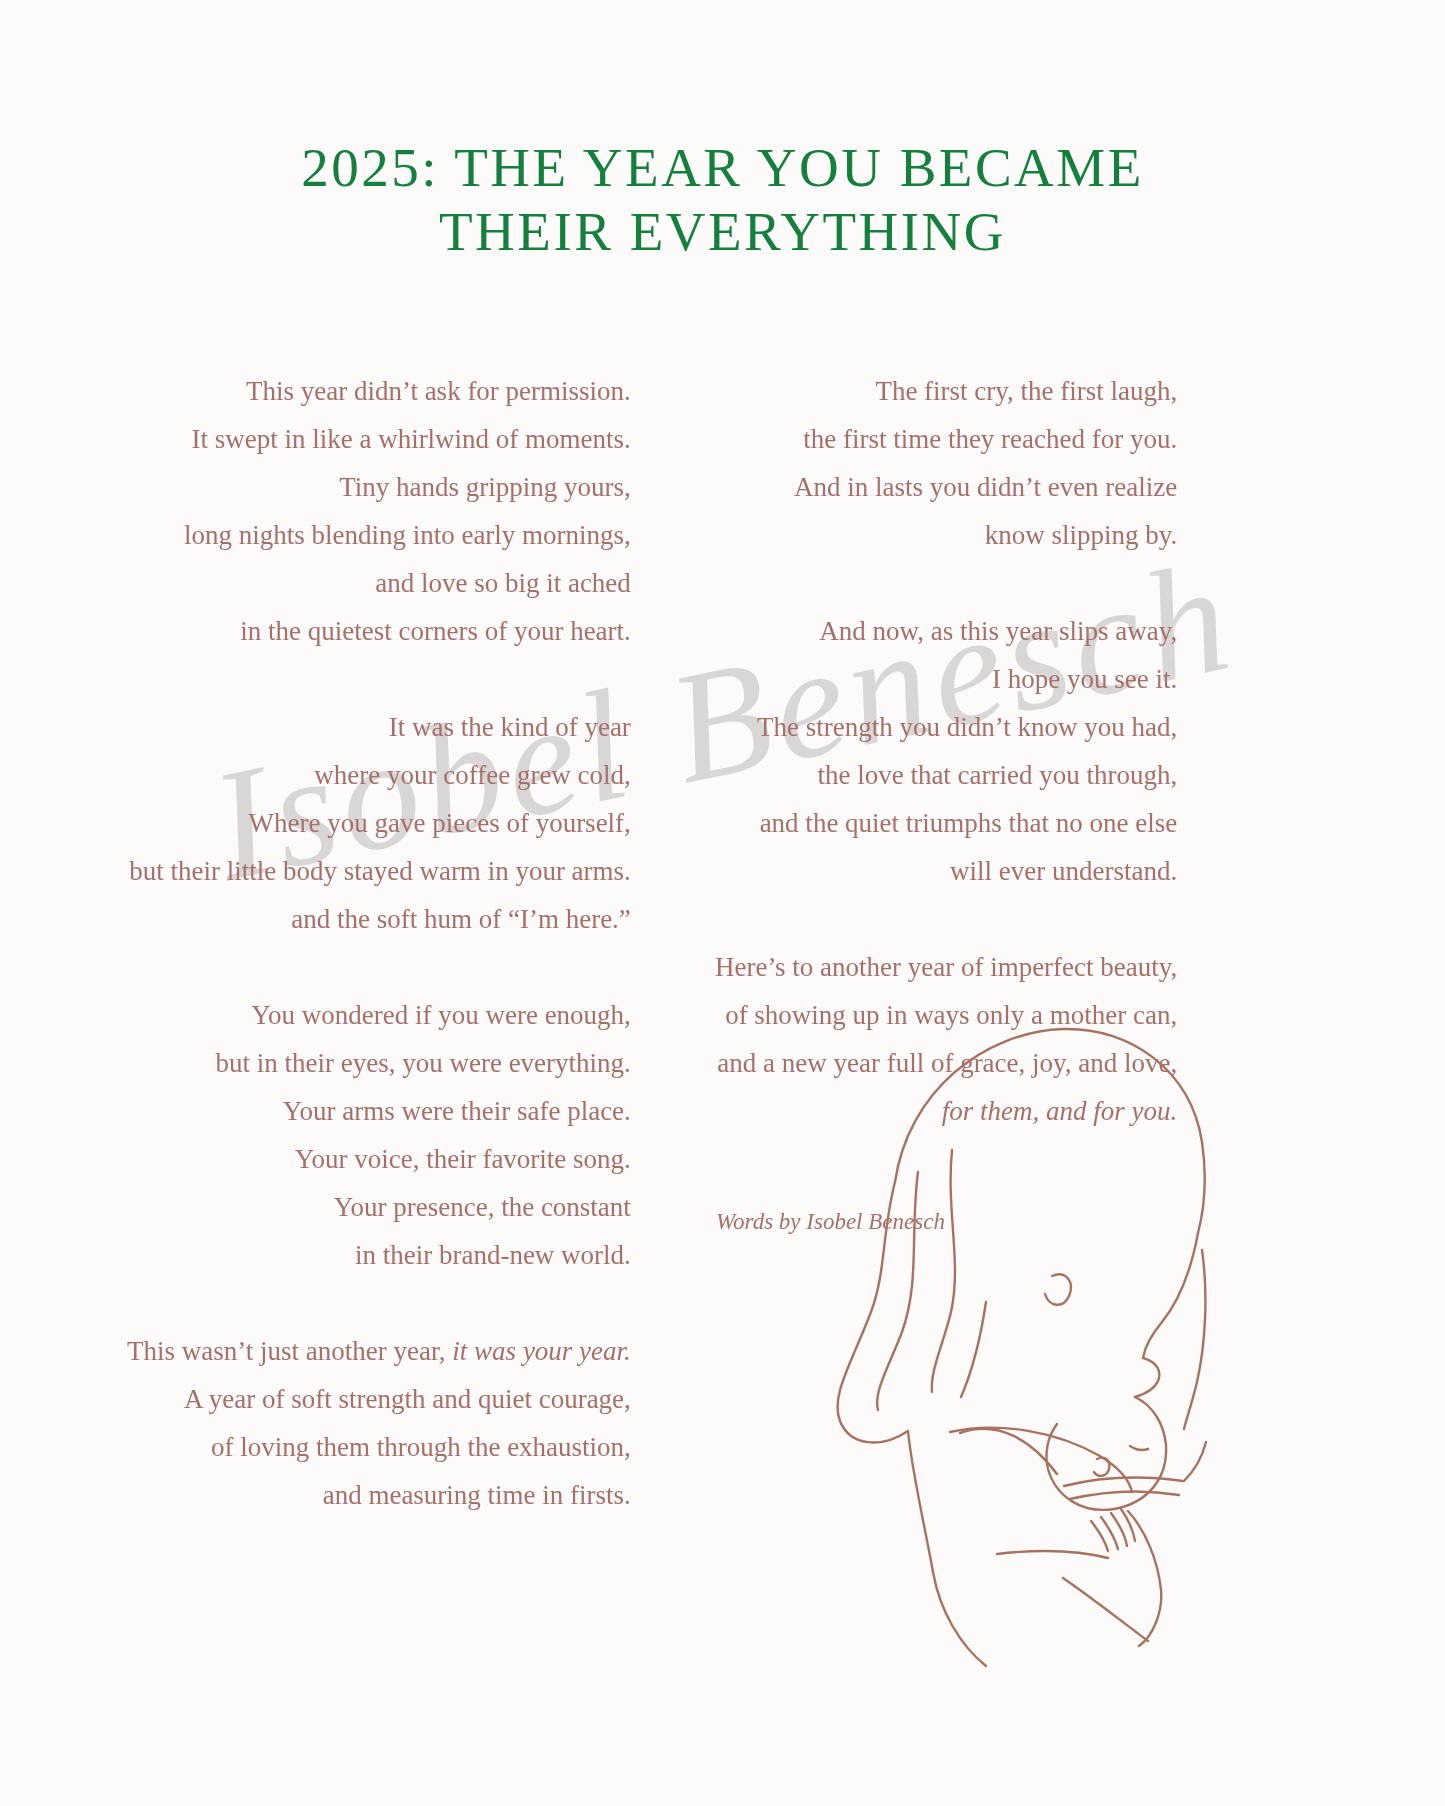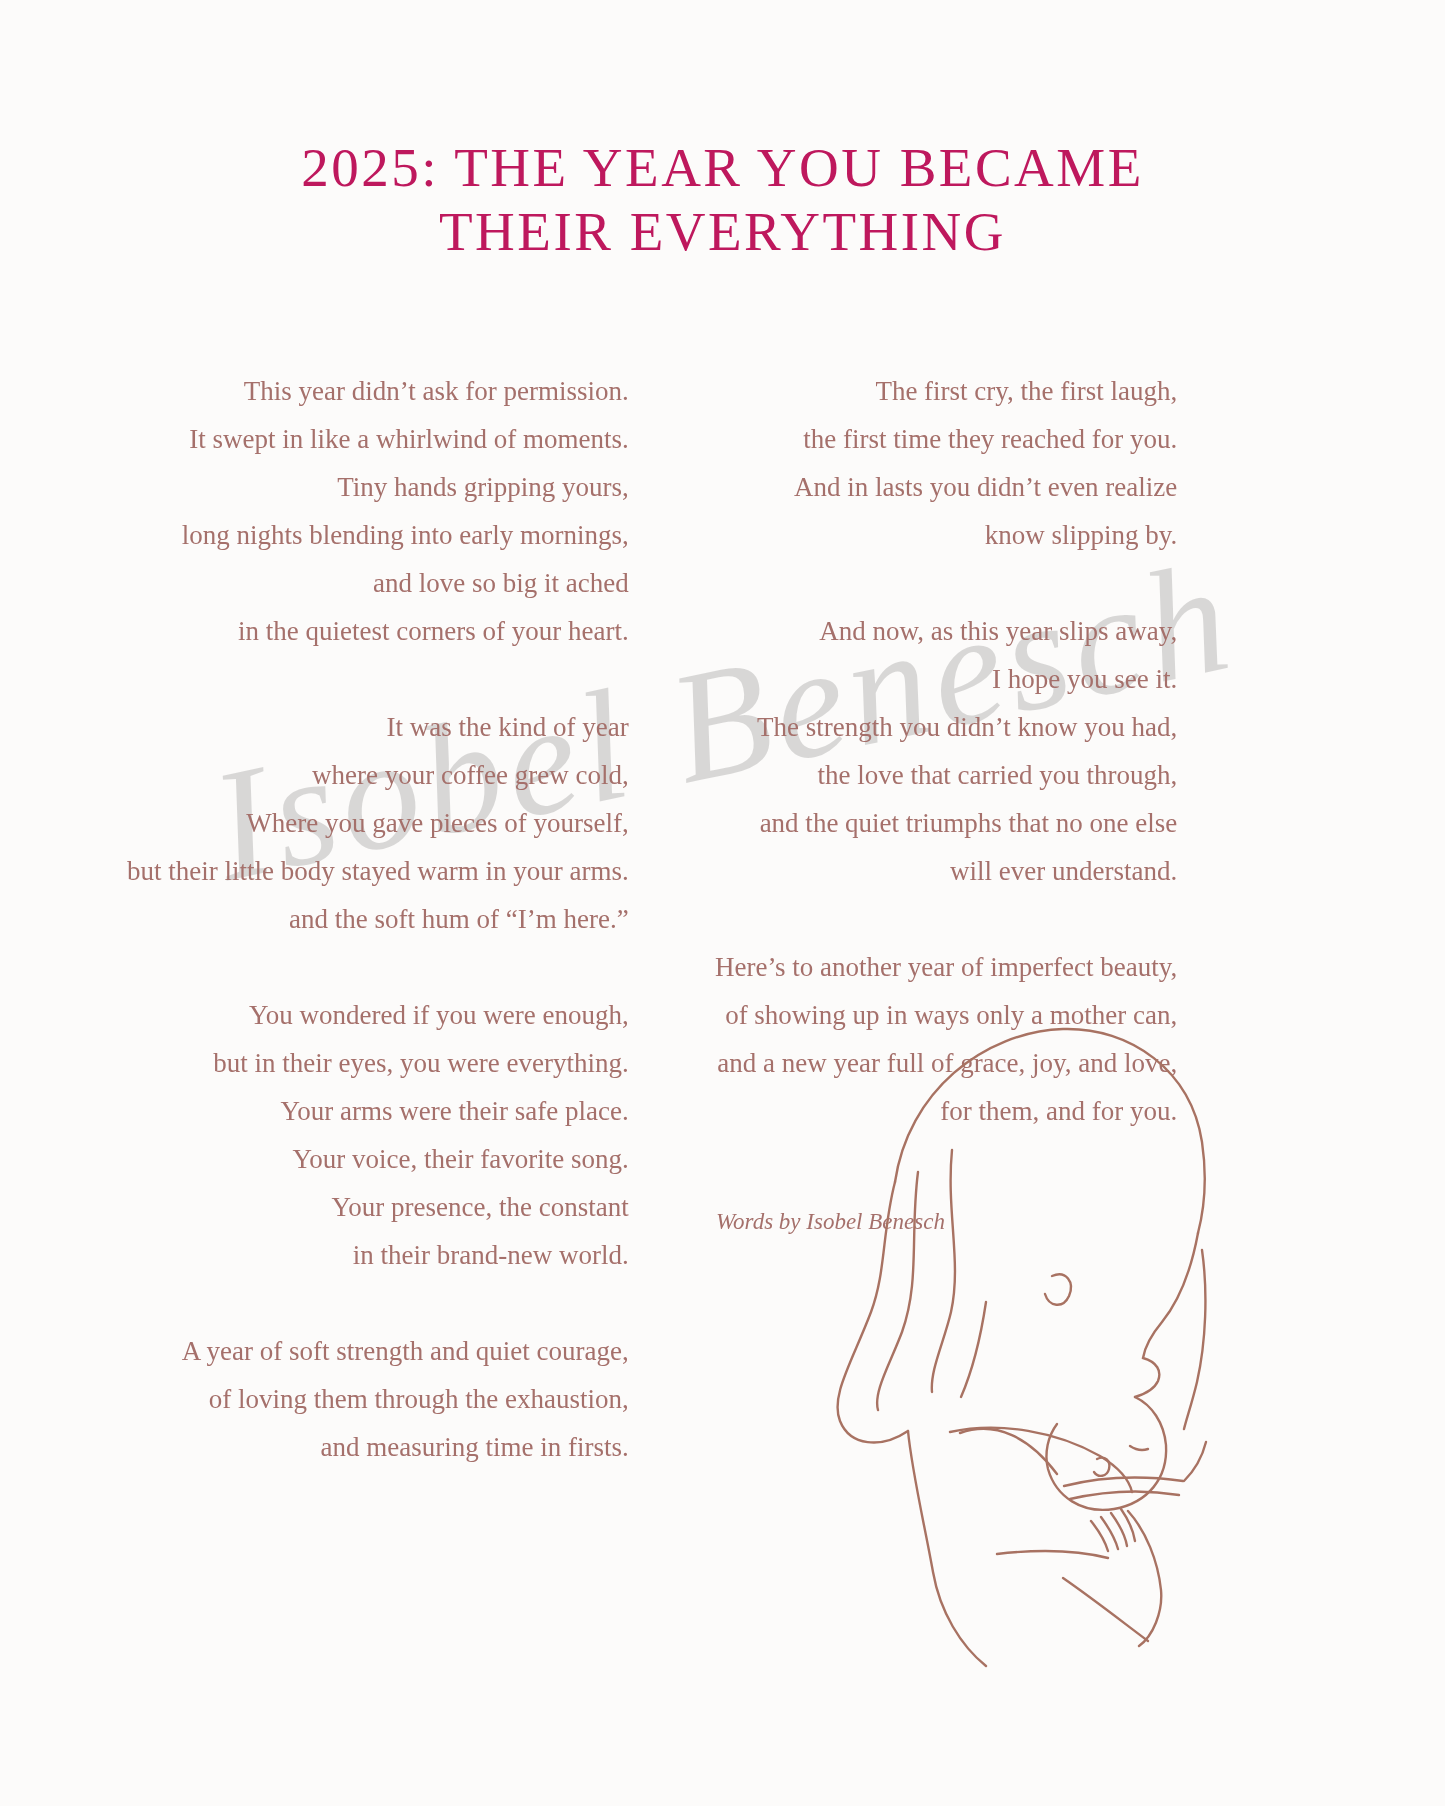--- a/index.html
+++ b/index.html
@@ -13,7 +13,7 @@
   .title{
     position:absolute;top:136px;left:0;right:0;
     text-align:center;
-    color:#be185d;
+    color:#15803d;
     font-size:55px;
     line-height:64px;
     letter-spacing:2.5px;

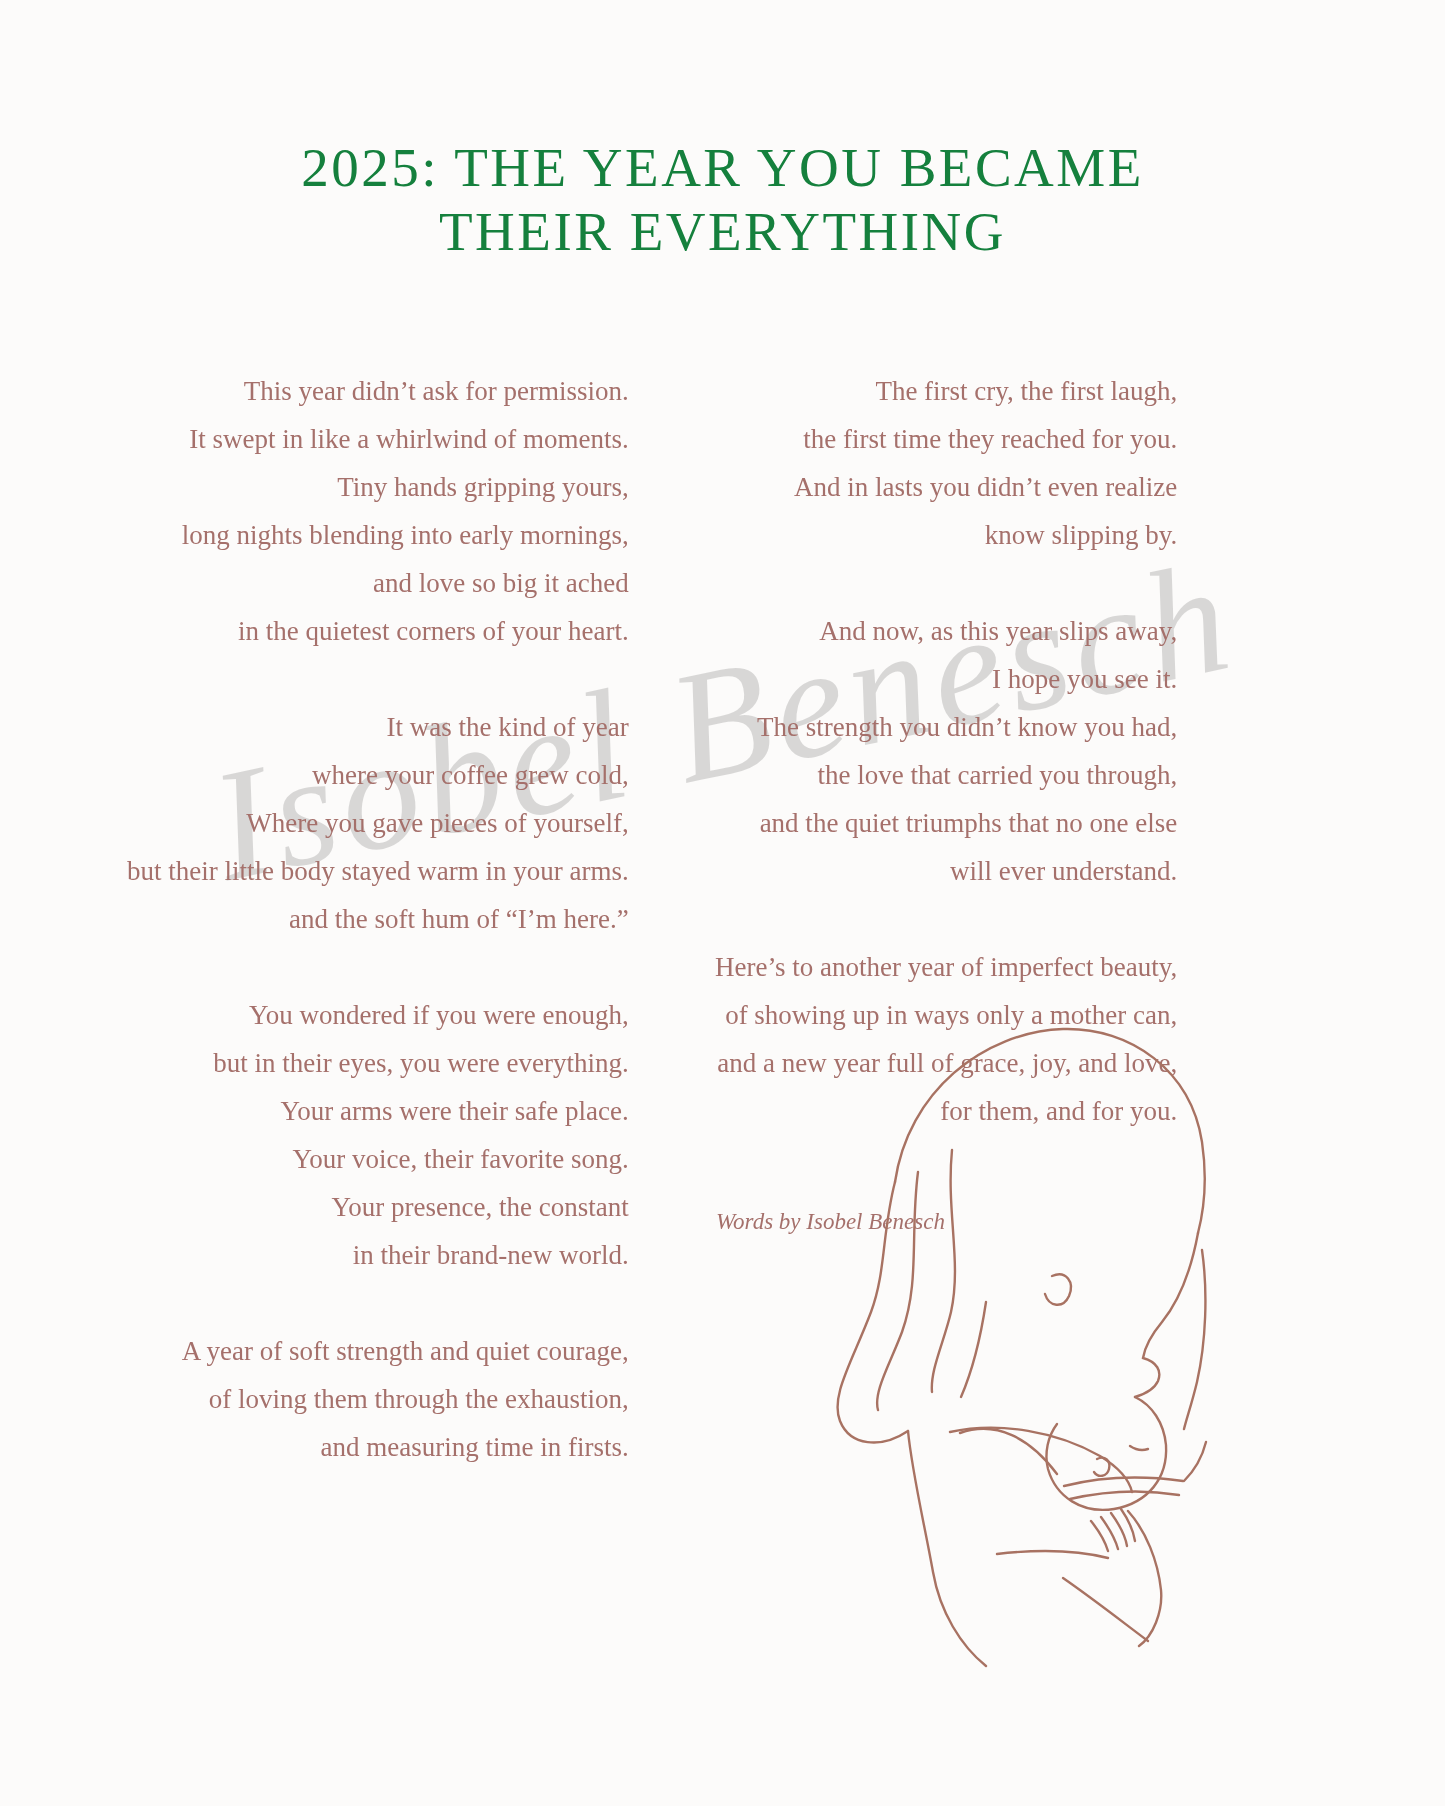--- a/index.html
+++ b/index.html
@@ -43,7 +43,7 @@
   .col-right{left:715px;}
   .stanza{margin:0 0 48px 0;}
   .line{display:block;white-space:pre;text-align:right;}
-  .italic{}
+  .italic{font-style:italic;}
   .credit{
     position:absolute;
     left:716px;top:1198px;

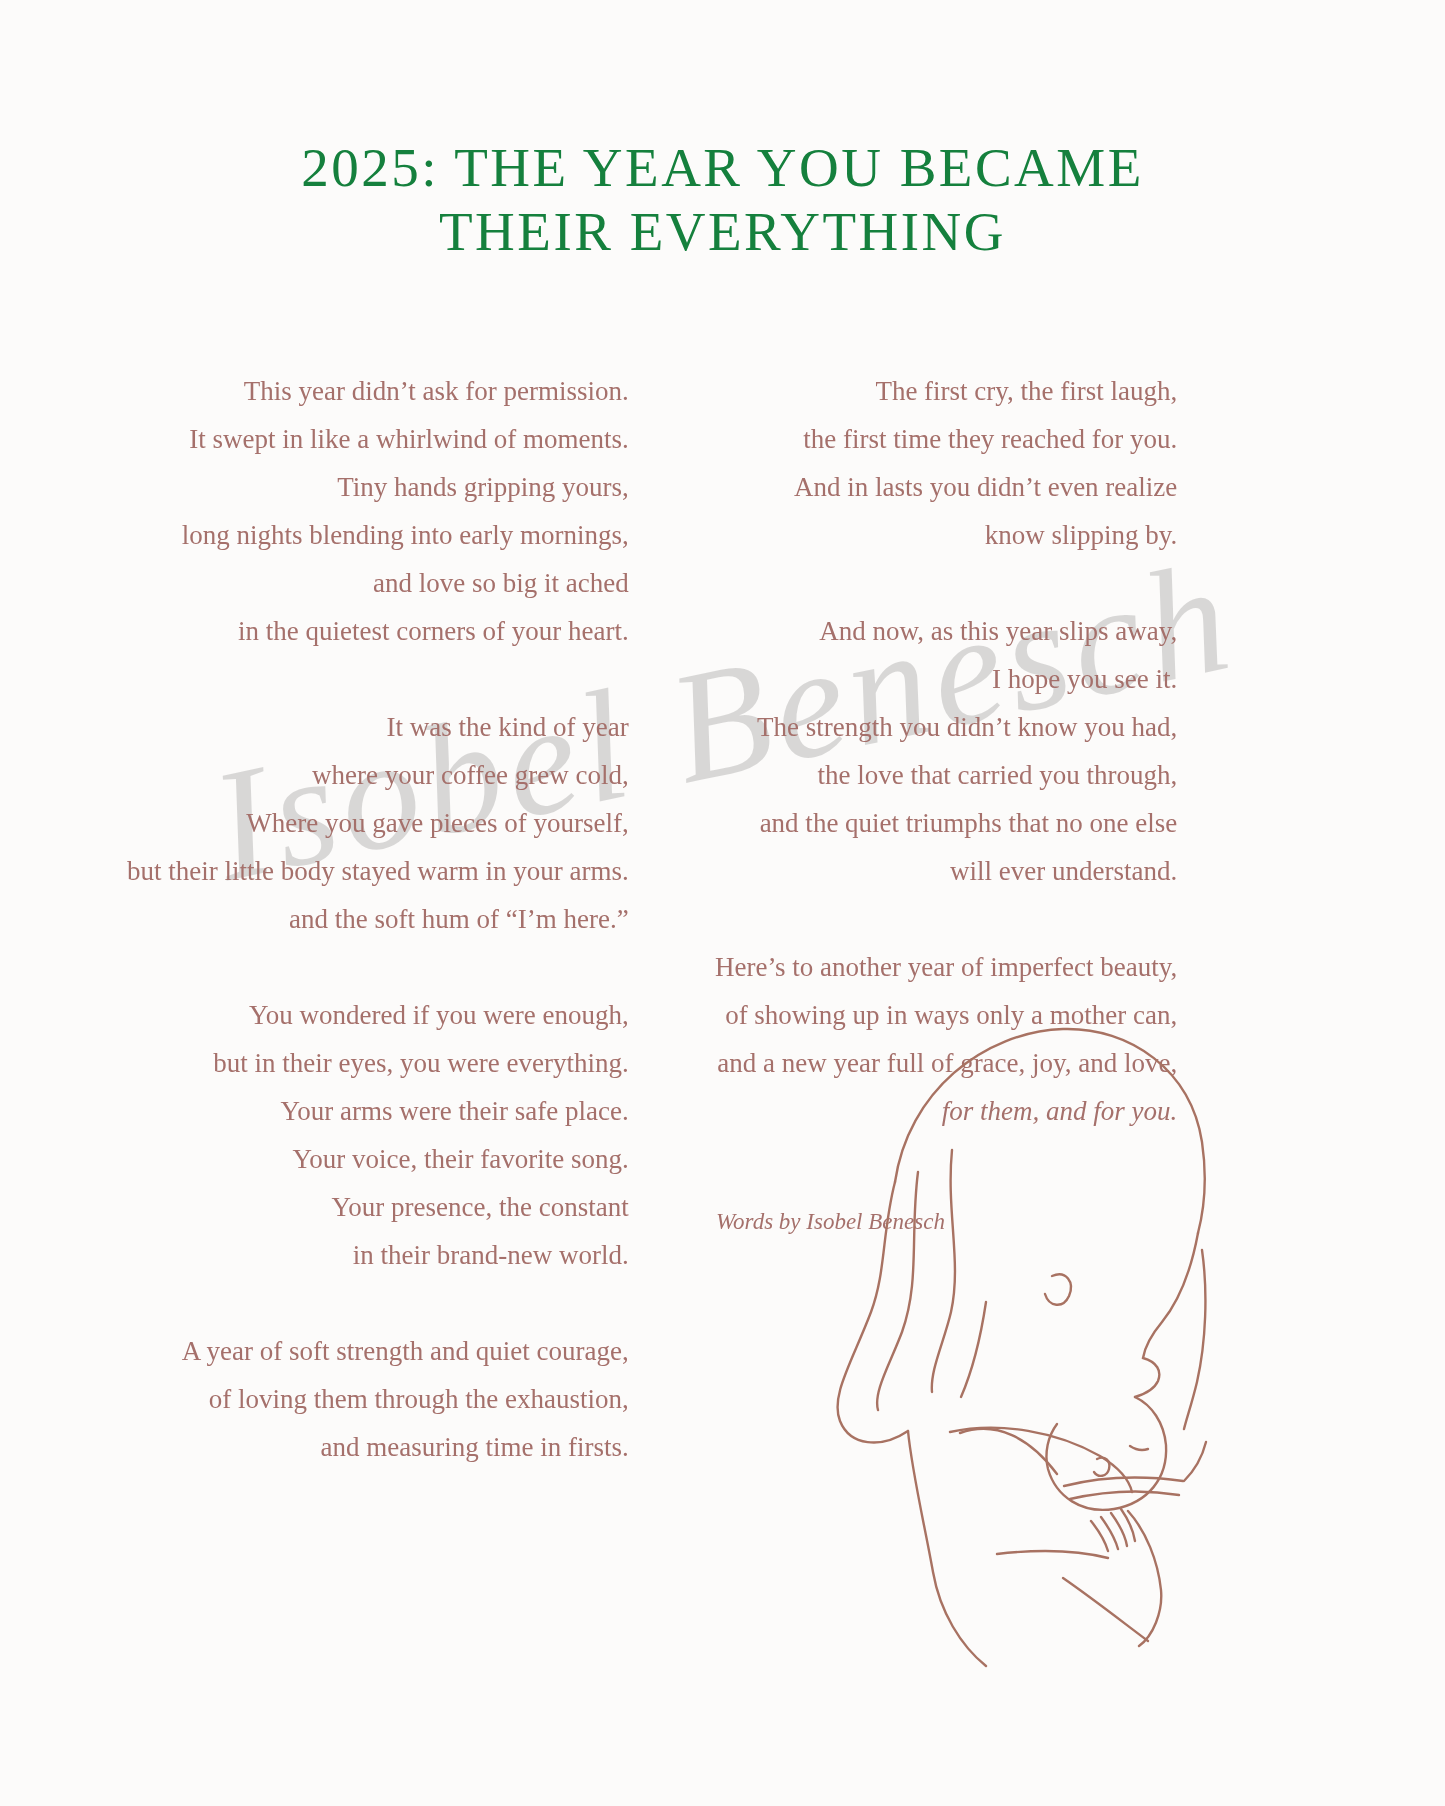--- a/index.html
+++ b/index.html
@@ -95,6 +95,7 @@
     <span class="line">in their brand-new world.</span>
   </p>
   <p class="stanza">
+    <span class="line"><span>This wasn’t just another year, </span><span class="italic">it was your year.</span></span>
     <span class="line">A year of soft strength and quiet courage,</span>
     <span class="line">of loving them through the exhaustion,</span>
     <span class="line">and measuring time in firsts.</span>

